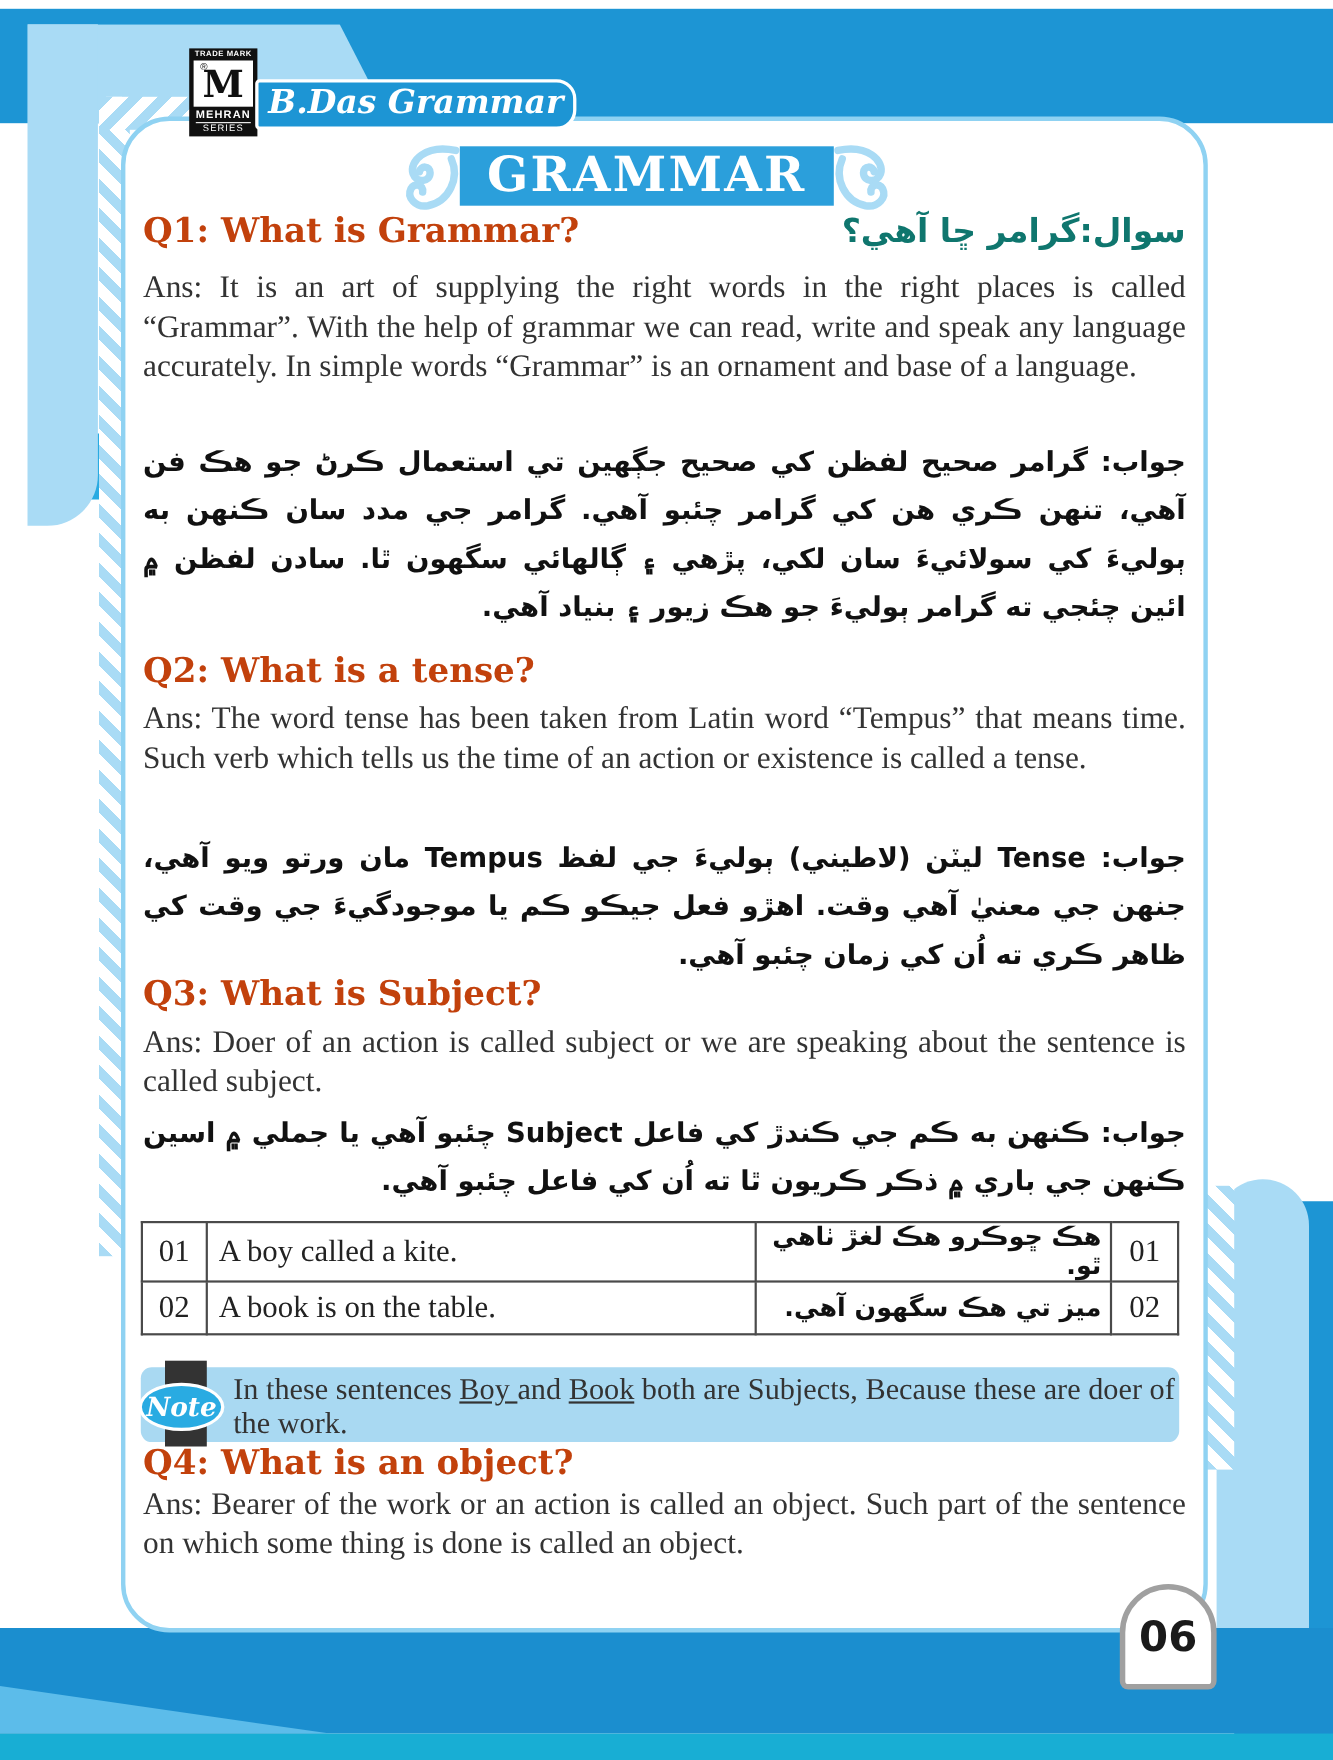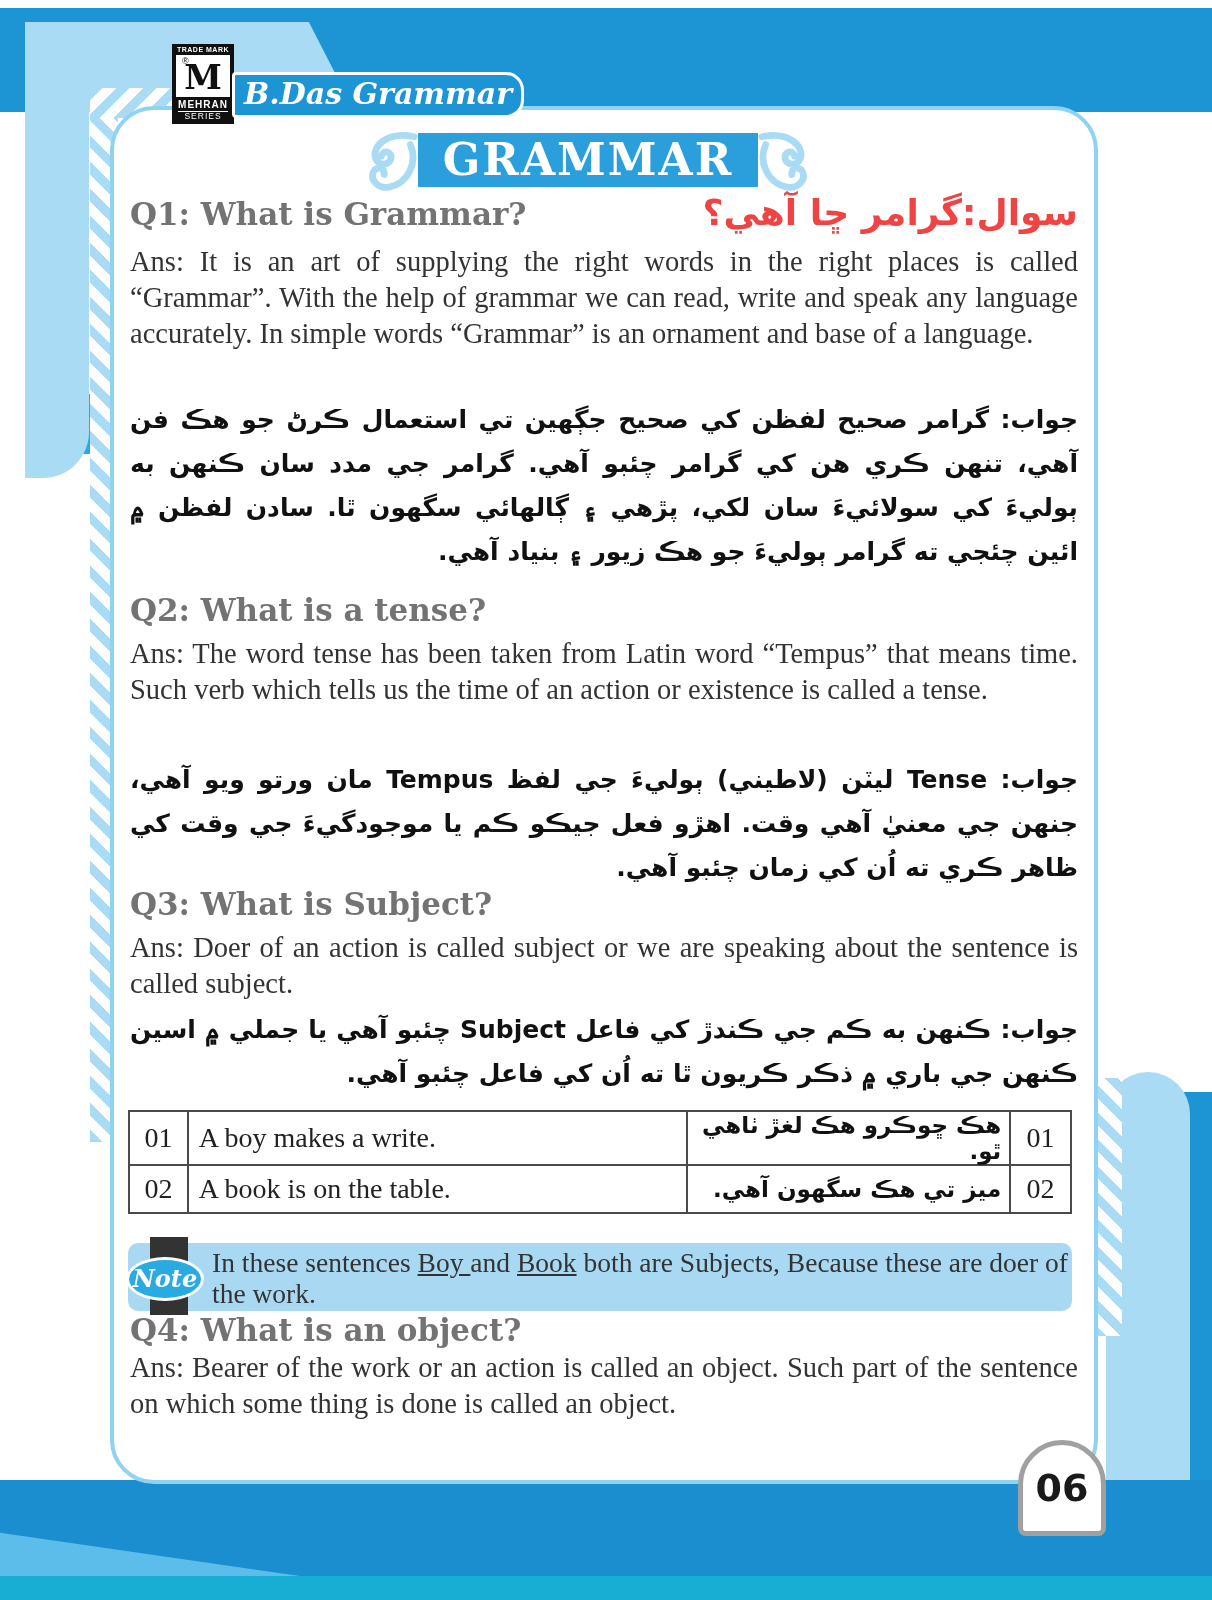--- a/index.html
+++ b/index.html
@@ -49,7 +49,7 @@
   #fleuron-right{left:756px;top:128px;transform:scaleX(-1);}
   
   .qrow{left:130px;width:948px;display:flex;justify-content:space-between;align-items:baseline;z-index:3;}
-  .q-en{color:#737373;font-family:"DejaVu Serif",serif;font-weight:bold;font-size:31px;}
+  .q-en{color:#c2410c;font-family:"DejaVu Serif",serif;font-weight:bold;font-size:31px;}
   .q-sd{color:#ef4444;font-family:"DejaVu Sans",sans-serif;font-weight:bold;font-size:36px;direction:rtl;}
   .ans{left:130px;width:948px;font-size:28.5px;color:#333333;text-align:justify;line-height:36px;z-index:3;}
   .sd-para{left:130px;width:948px;direction:rtl;text-align:justify;color:#111111;z-index:3;

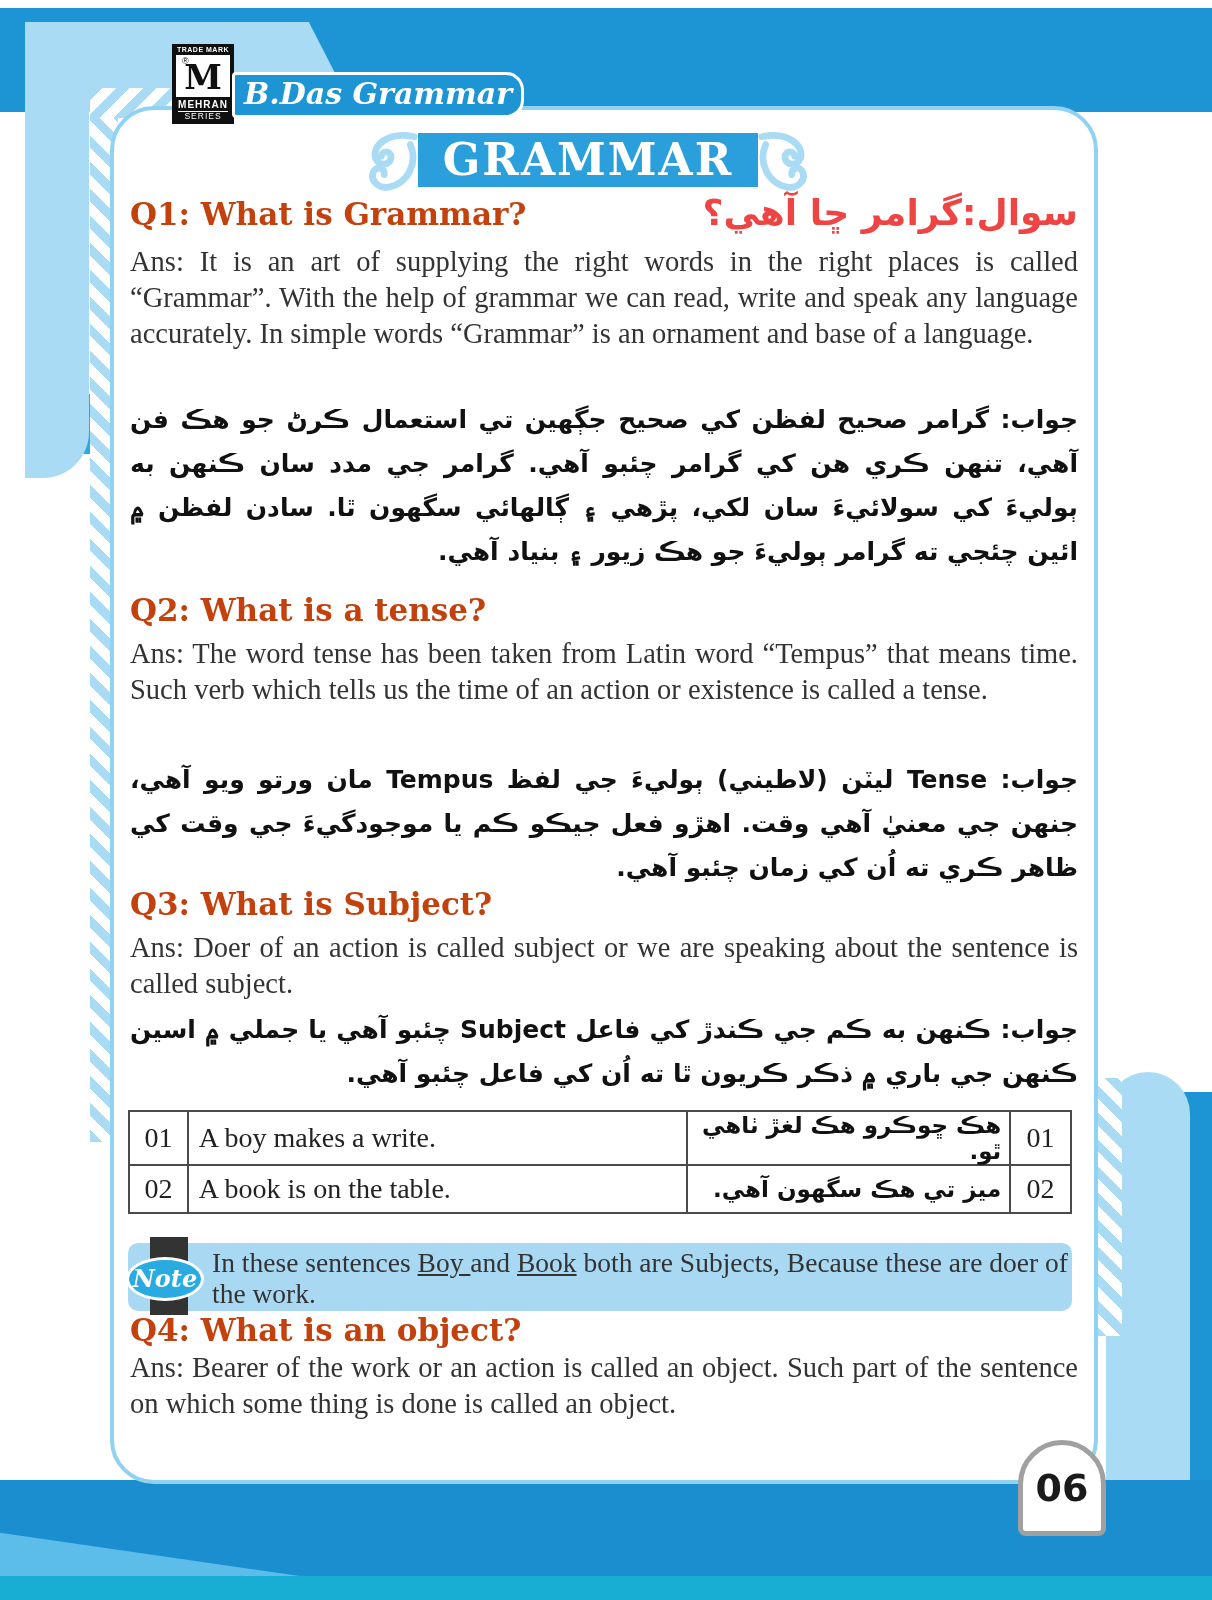--- a/index.html
+++ b/index.html
@@ -50,7 +50,7 @@
   
   .qrow{left:130px;width:948px;display:flex;justify-content:space-between;align-items:baseline;z-index:3;}
   .q-en{color:#c2410c;font-family:"DejaVu Serif",serif;font-weight:bold;font-size:31px;}
-  .q-sd{color:#ef4444;font-family:"DejaVu Sans",sans-serif;font-weight:bold;font-size:36px;direction:rtl;}
+  .q-sd{color:#0f766e;font-family:"DejaVu Sans",sans-serif;font-weight:bold;font-size:30px;direction:rtl;}
   .ans{left:130px;width:948px;font-size:28.5px;color:#333333;text-align:justify;line-height:36px;z-index:3;}
   .sd-para{left:130px;width:948px;direction:rtl;text-align:justify;color:#111111;z-index:3;
     font-family:"DejaVu Sans",sans-serif;font-weight:bold;font-size:25px;line-height:44px;}

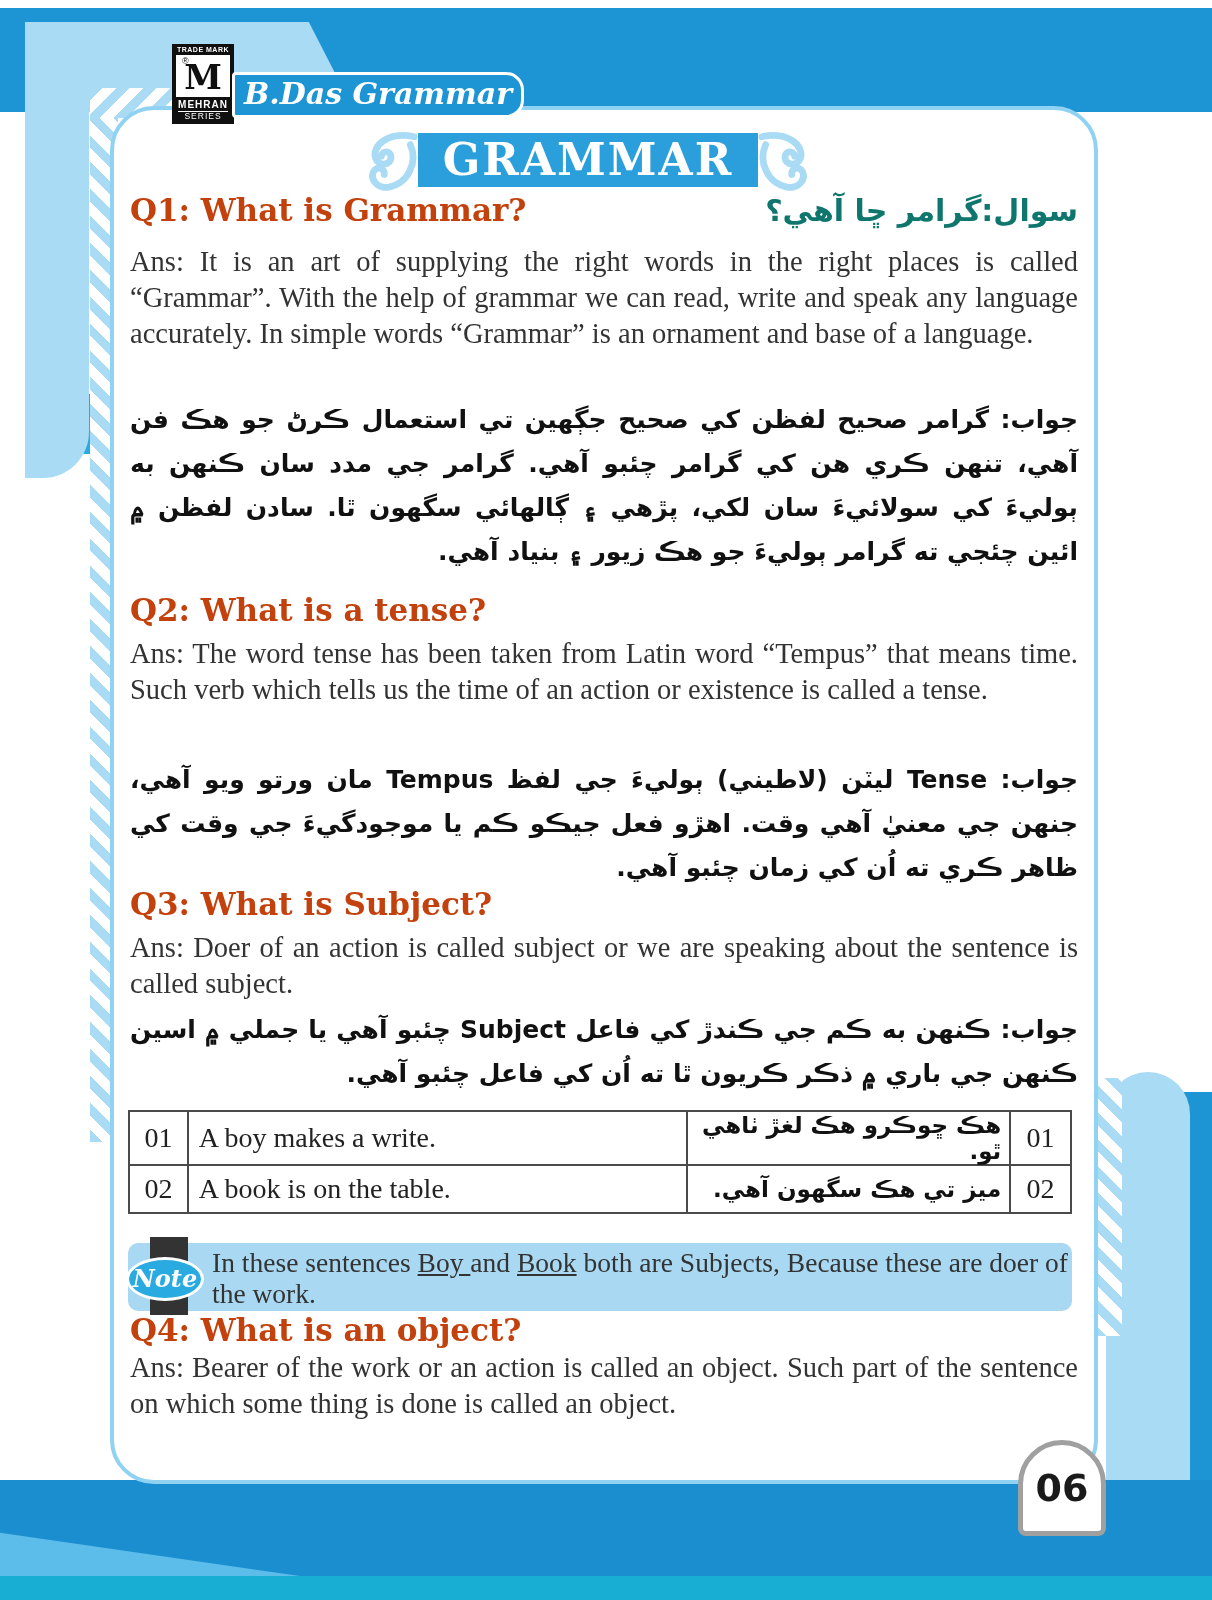--- a/index.html
+++ b/index.html
@@ -159,7 +159,7 @@
   <tbody>
       <tr>
     <td class="c-num">01</td>
-    <td class="c-en">A boy makes a write.</td>
+    <td class="c-en">A boy called a kite.</td>
     <td class="c-sd">هڪ ڇوڪرو هڪ لغڙ ٺاهي ٿو.</td>
     <td class="c-numr">01</td>
   </tr>

